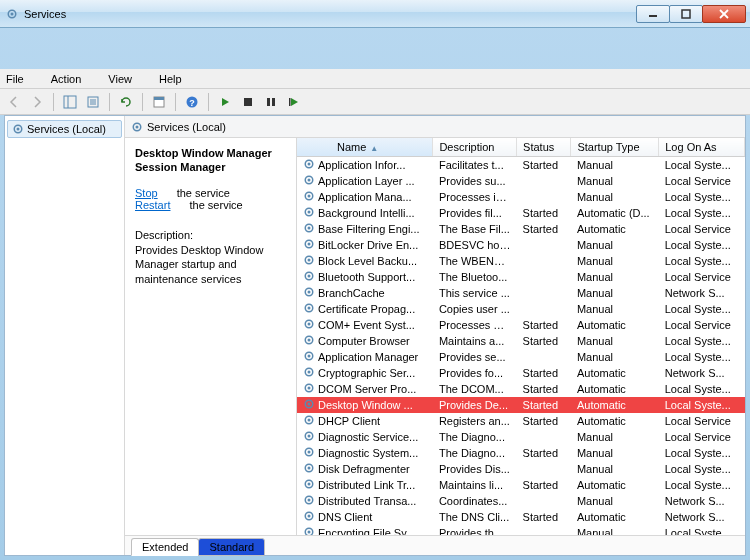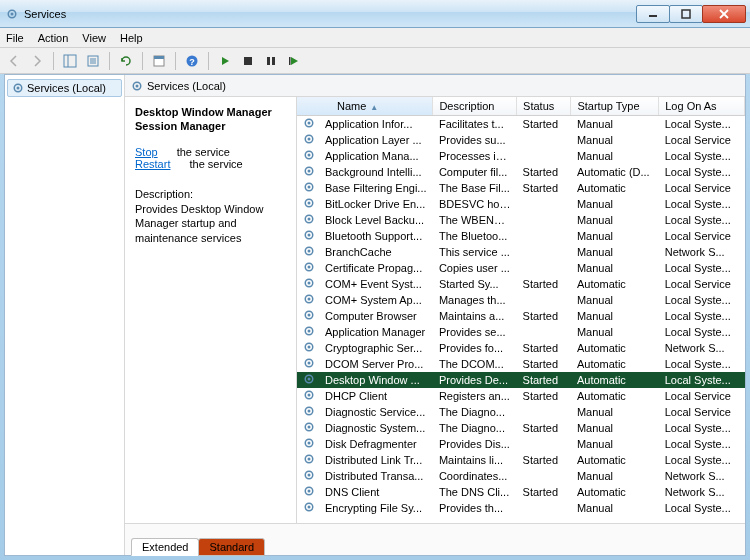--- a/index.html
+++ b/index.html
@@ -34,8 +34,9 @@
   .winbtn.close { background:linear-gradient(to bottom,#f08d7a,#d94a2f); color:#fff; border-color:#a0361f; width:44px;}
   
   .menubar {
-    height:20px; background:#f0f0f0; display:flex; align-items:center; padding:0 6px; gap:14px;
+    height:20px; background:#f0f0f0; display:flex; align-items:center; padding:0 6px; gap:27px;
     border-bottom:1px solid #d0d0d0;
+    margin-top:41px;
   }
   .menubar span { color:#000; cursor:default; }
   

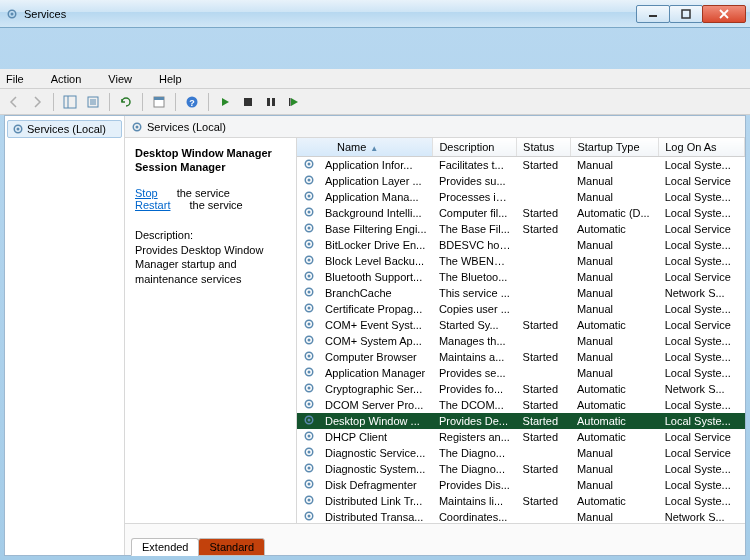--- a/index.html
+++ b/index.html
@@ -86,7 +86,7 @@
     padding:1px 6px; white-space:nowrap; overflow:hidden; text-overflow:ellipsis; font-size:11px; height:16px;
   }
   table.svctable tbody tr.selected td { background:#14532d; color:#fff; }
-  table.svctable td.first { display:flex; align-items:center; gap:10px;}
+  table.svctable td.first { display:flex; align-items:center; gap:3px;}
   .svcicon { width:12px; height:12px; flex-shrink:0;}
   
   .tabsbar { height:32px; display:flex; align-items:flex-end; border-top:1px solid #d8d8d8; padding-left:6px; background:#fafafa;}

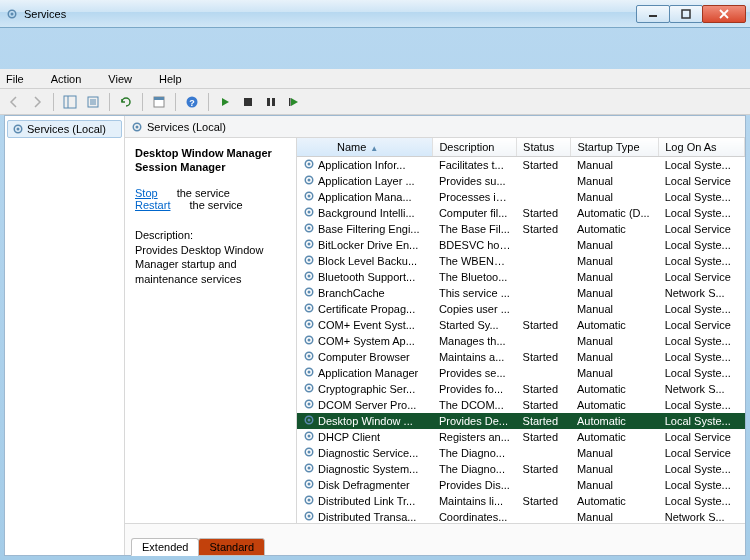--- a/index.html
+++ b/index.html
@@ -309,7 +309,7 @@
                     </svg></span>
                   <span>Background Intelli...</span>
                 </td>
-                <td>Computer fil...</td>
+                <td>Provides fil...</td>
                 <td>Started</td>
                 <td>Automatic (D...</td>
                 <td>Local Syste...</td>

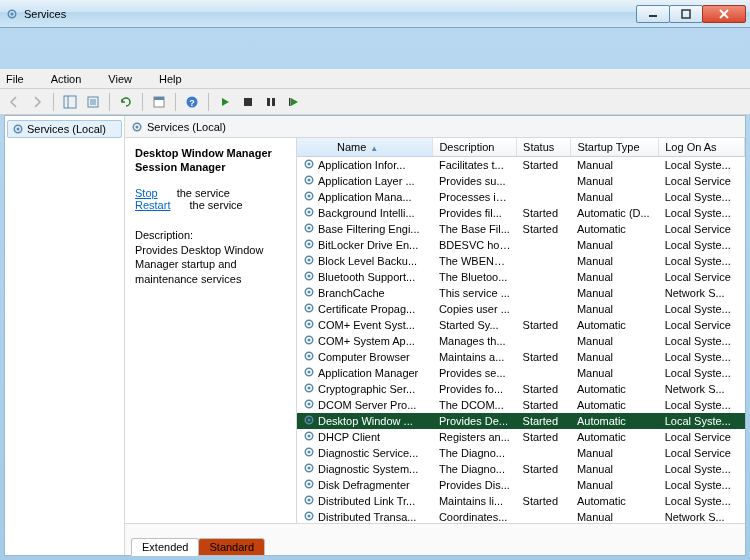--- a/index.html
+++ b/index.html
@@ -400,7 +400,7 @@
                     </svg></span>
                   <span>COM+ Event Syst...</span>
                 </td>
-                <td>Started Sy...</td>
+                <td>Processes Sy...</td>
                 <td>Started</td>
                 <td>Automatic</td>
                 <td>Local Service</td>

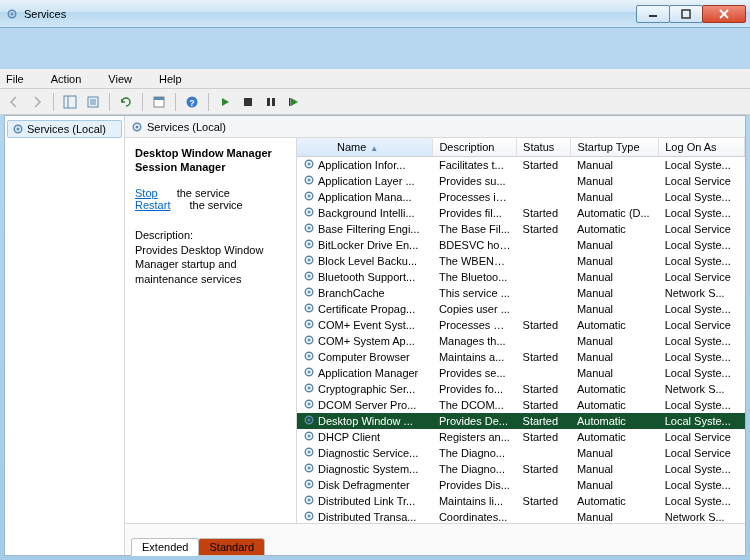--- a/index.html
+++ b/index.html
@@ -411,19 +411,6 @@
                       <circle cx="8" cy="8" r="5" fill="none" stroke="#5b8ab0" stroke-width="2"></circle>
                       <circle cx="8" cy="8" r="2" fill="#5b8ab0"></circle>
                     </svg></span>
-                  <span>COM+ System Ap...</span>
-                </td>
-                <td>Manages th...</td>
-                <td></td>
-                <td>Manual</td>
-                <td>Local Syste...</td>
-              </tr>
-              <tr>
-                <td class="first">
-                  <span><svg class="svcicon" viewBox="0 0 16 16">
-                      <circle cx="8" cy="8" r="5" fill="none" stroke="#5b8ab0" stroke-width="2"></circle>
-                      <circle cx="8" cy="8" r="2" fill="#5b8ab0"></circle>
-                    </svg></span>
                   <span>Computer Browser</span>
                 </td>
                 <td>Maintains a...</td>

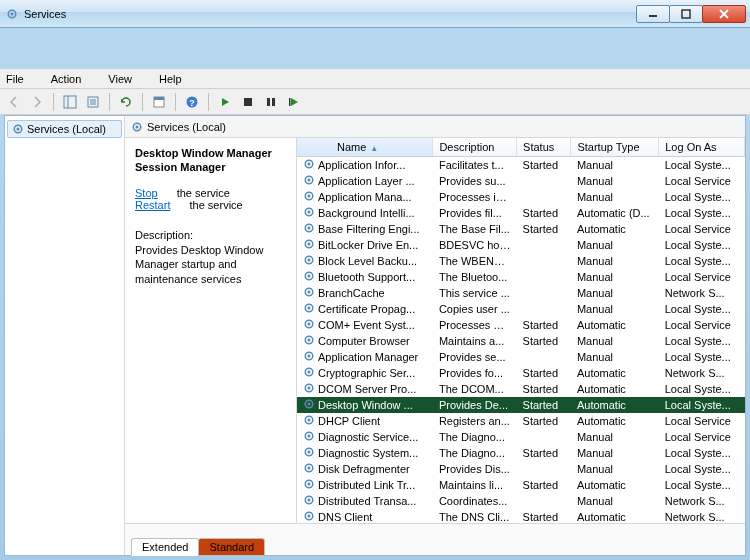--- a/index.html
+++ b/index.html
@@ -85,7 +85,7 @@
   table.svctable td {
     padding:1px 6px; white-space:nowrap; overflow:hidden; text-overflow:ellipsis; font-size:11px; height:16px;
   }
-  table.svctable tbody tr.selected td { background:#14532d; color:#fff; }
+  table.svctable tbody tr.selected td { background:#ef4444; color:#fff; }
   table.svctable td.first { display:flex; align-items:center; gap:3px;}
   .svcicon { width:12px; height:12px; flex-shrink:0;}
   

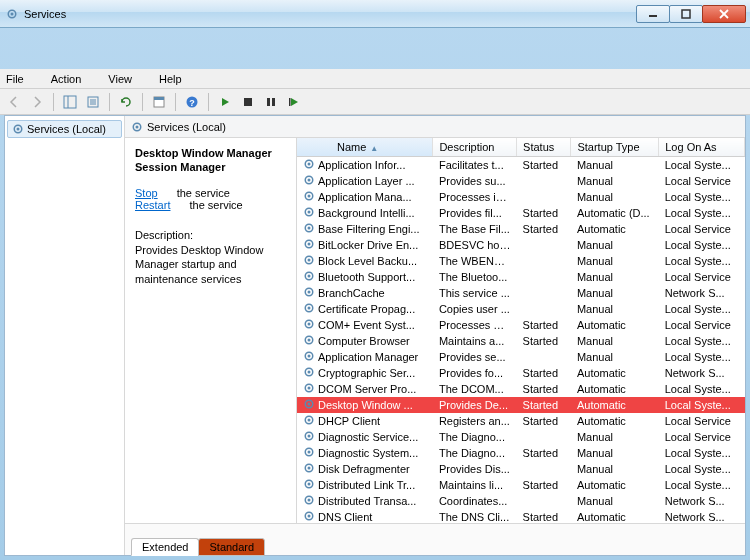--- a/index.html
+++ b/index.html
@@ -89,7 +89,7 @@
   table.svctable td.first { display:flex; align-items:center; gap:3px;}
   .svcicon { width:12px; height:12px; flex-shrink:0;}
   
-  .tabsbar { height:32px; display:flex; align-items:flex-end; border-top:1px solid #d8d8d8; padding-left:6px; background:#fafafa;}
+  .tabsbar { height:20px; display:flex; align-items:flex-end; border-top:1px solid #d8d8d8; padding-left:6px; background:#fafafa;}
   .tab { padding:2px 10px; border:1px solid #bfbfbf; border-top-left-radius:3px; border-top-right-radius:3px; background:#fff; margin-right:-1px; position:relative; top:1px;}
   .tab.active { background:#fff; border-bottom:1px solid #fff; font-weight:normal;}
   .tab.inactive { background:#c2410c;margin-top:12px; }

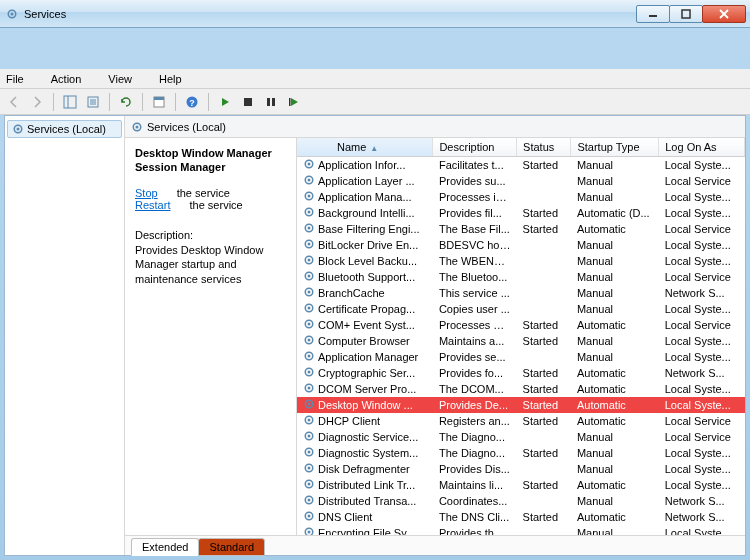--- a/index.html
+++ b/index.html
@@ -92,7 +92,7 @@
   .tabsbar { height:20px; display:flex; align-items:flex-end; border-top:1px solid #d8d8d8; padding-left:6px; background:#fafafa;}
   .tab { padding:2px 10px; border:1px solid #bfbfbf; border-top-left-radius:3px; border-top-right-radius:3px; background:#fff; margin-right:-1px; position:relative; top:1px;}
   .tab.active { background:#fff; border-bottom:1px solid #fff; font-weight:normal;}
-  .tab.inactive { background:#c2410c;margin-top:12px; }
+  .tab.inactive { background:#1d4ed8;margin-top:12px; }
   
   .tablewrap::-webkit-scrollbar { width:16px; }
   .tablewrap::-webkit-scrollbar-track { background:#f0f0f0; border-left:1px solid #d8d8d8;}

